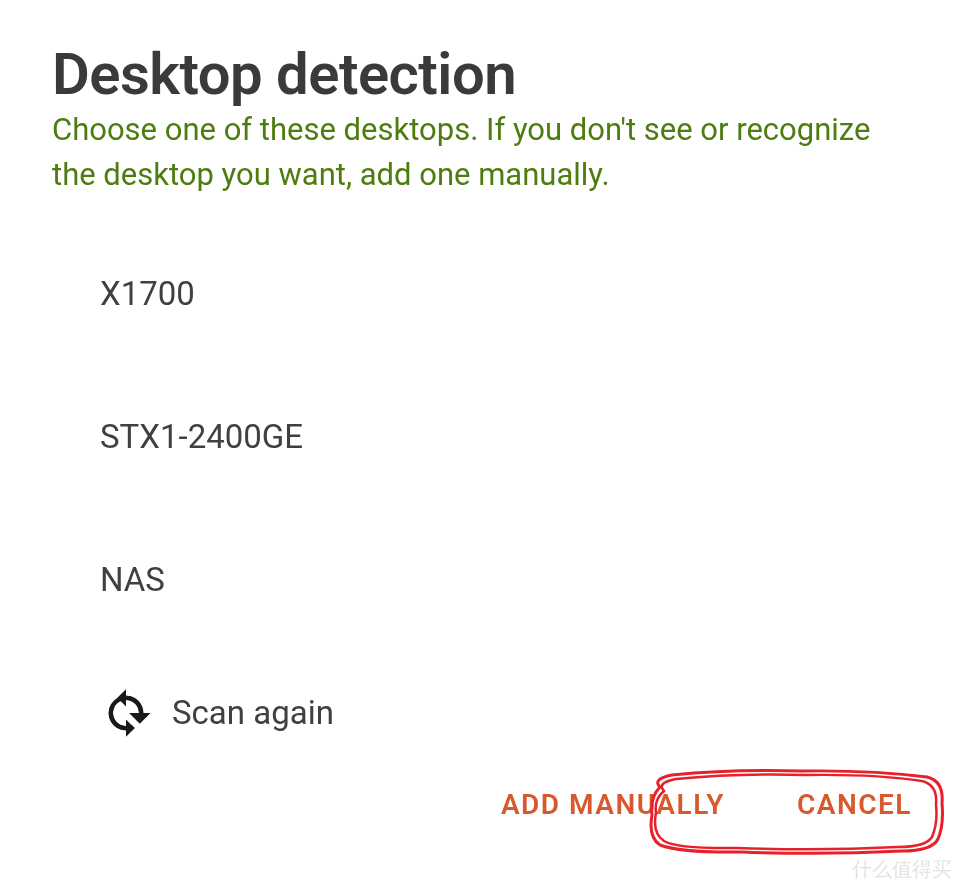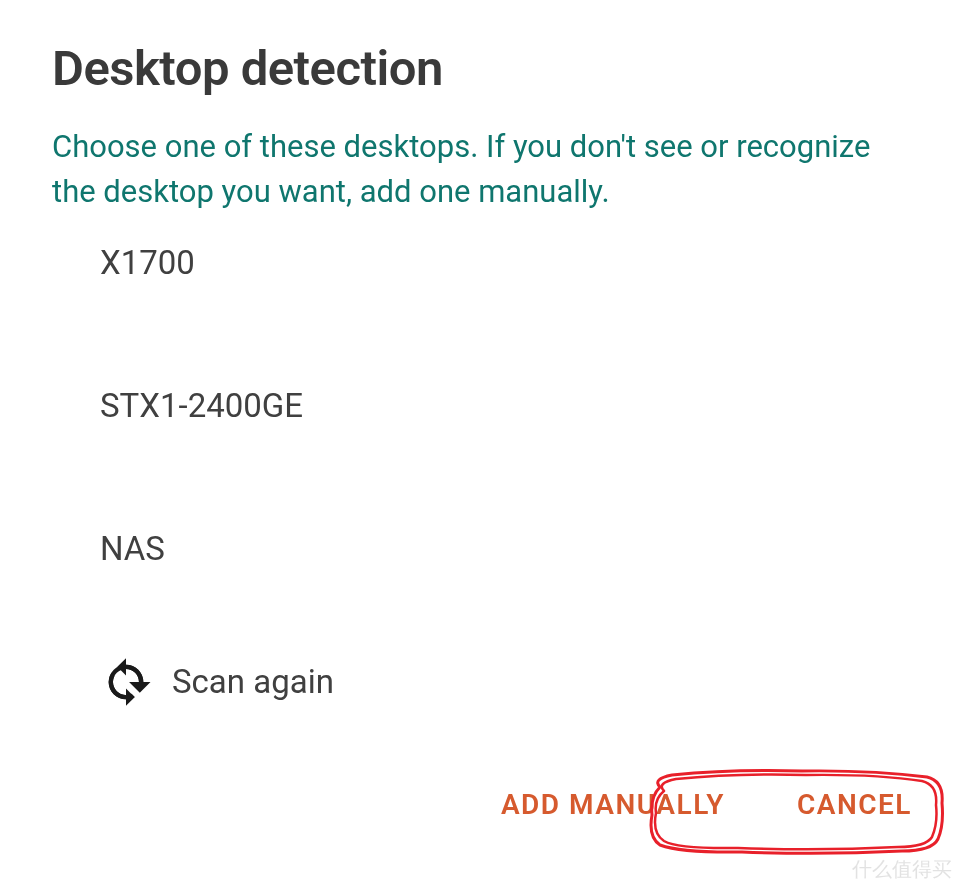--- a/index.html
+++ b/index.html
@@ -18,11 +18,10 @@
       padding: 40px 52px;
     }
     .dialog-title {
-      font-size: 49px;
+      font-size: 58px;
       font-weight: 600;
       color: #3a3a3a;
       letter-spacing: -0.5px;
-      margin-bottom: 28px;
     }
     .dialog-description {
       font-size: 31px;

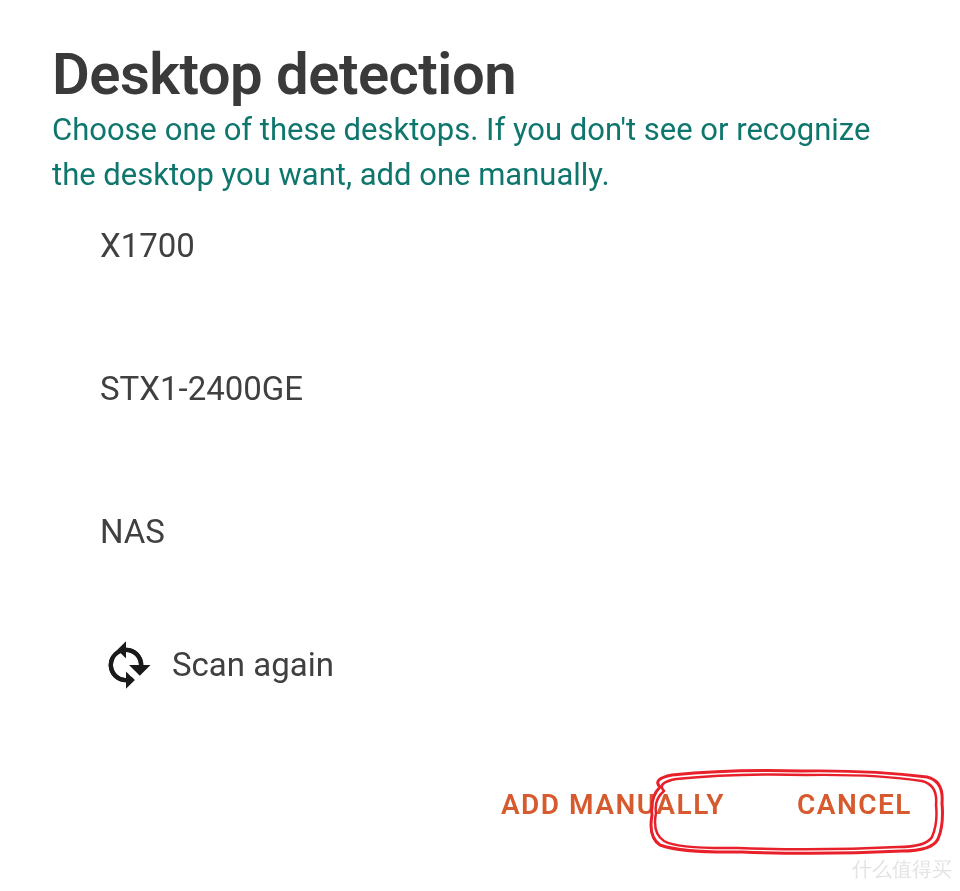--- a/index.html
+++ b/index.html
@@ -25,8 +25,9 @@
     }
     .dialog-description {
       font-size: 31px;
-      color: #0f766e;
+      color: #4d7c0f;
       line-height: 1.45;
+      margin-bottom: 48px;
       font-weight: 400;
     }
     .desktop-list {

